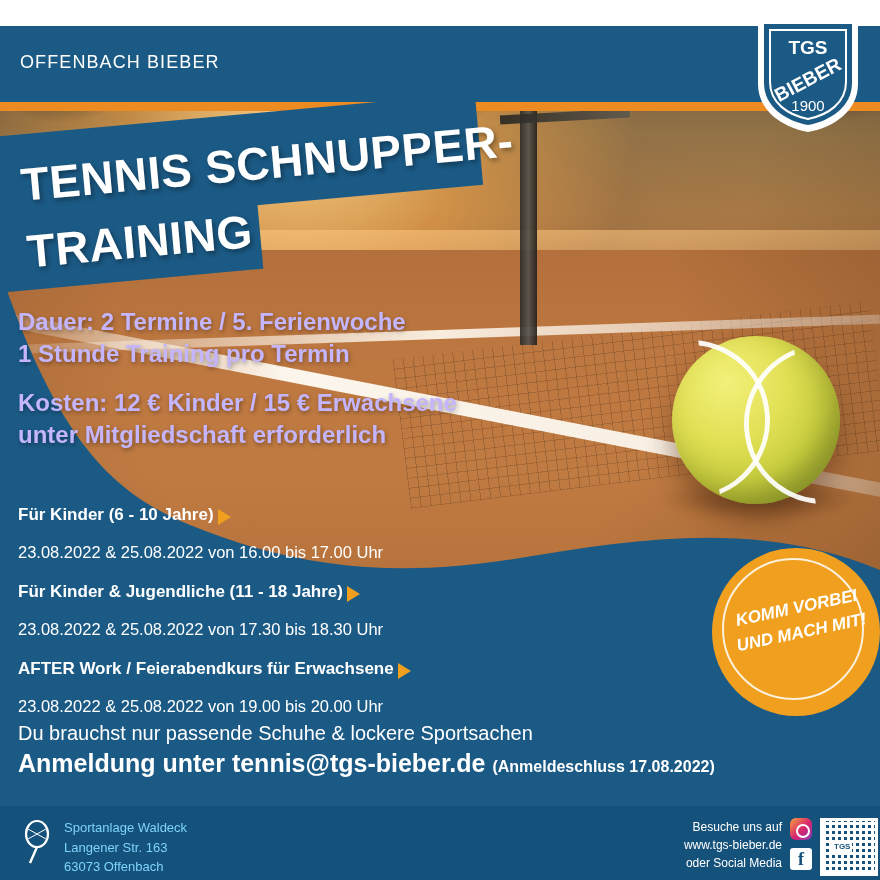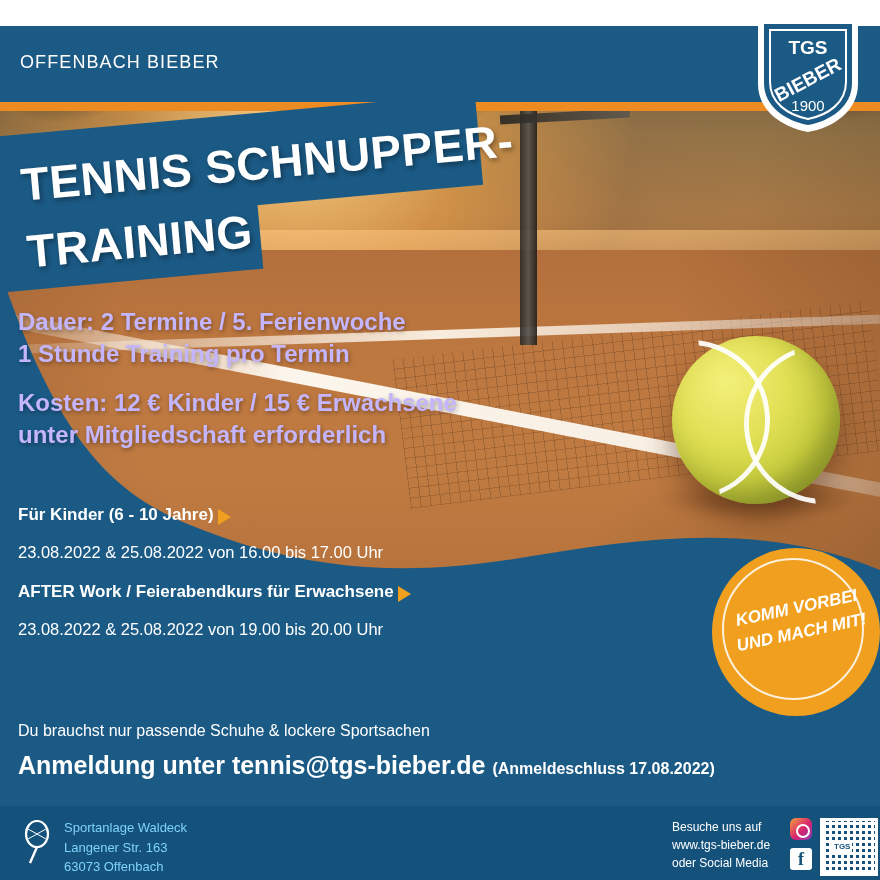--- a/index.html
+++ b/index.html
@@ -454,6 +454,13 @@
     </div>
     <div class="course">
       <div class="course-title">
+        <span>Für Kinder &amp; Jugendliche (11 - 18 Jahre)</span>
+        <span class="arrow"></span>
+      </div>
+      <div class="course-time">23.08.2022 &amp; 25.08.2022 von 17.30 bis 18.30 Uhr</div>
+    </div>
+    <div class="course">
+      <div class="course-title">
         <span>AFTER Work / Feierabendkurs für Erwachsene</span>
         <span class="arrow"></span>
       </div>

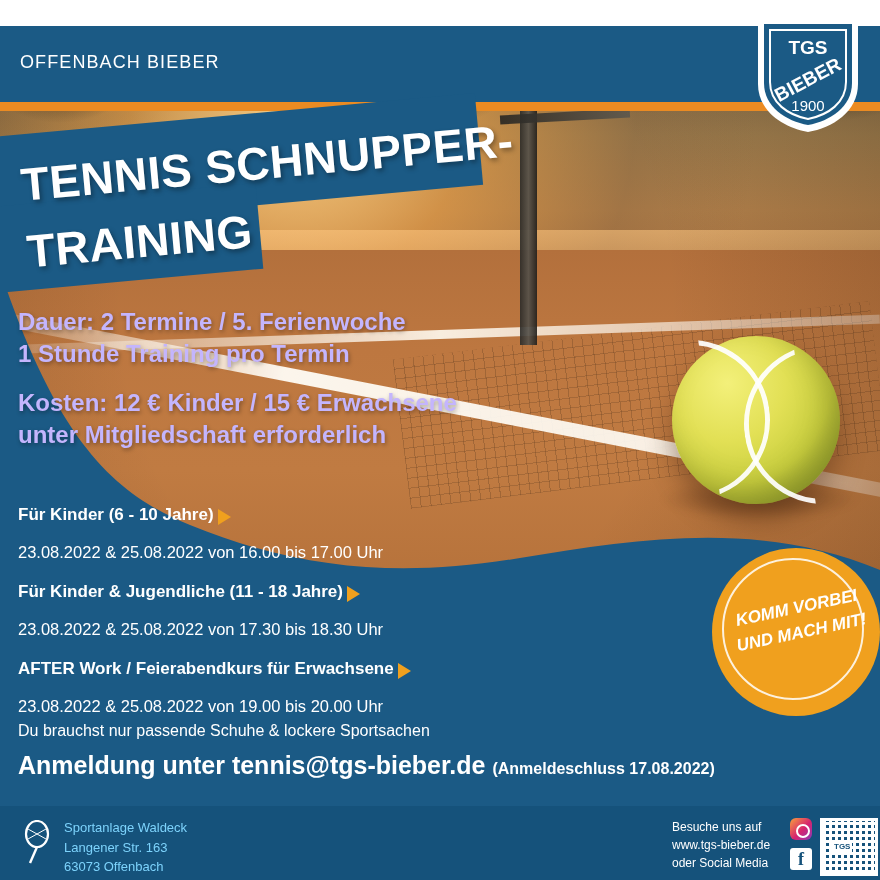--- a/index.html
+++ b/index.html
@@ -262,7 +262,7 @@
     z-index: 5;
     color: #ffffff;
   }
-  .footer-text .l1 { font-size: 16px; }
+  .footer-text .l1 { font-size: 20px; }
   .footer-text .l2 {
     margin-top: 11px;
     font-size: 25px;

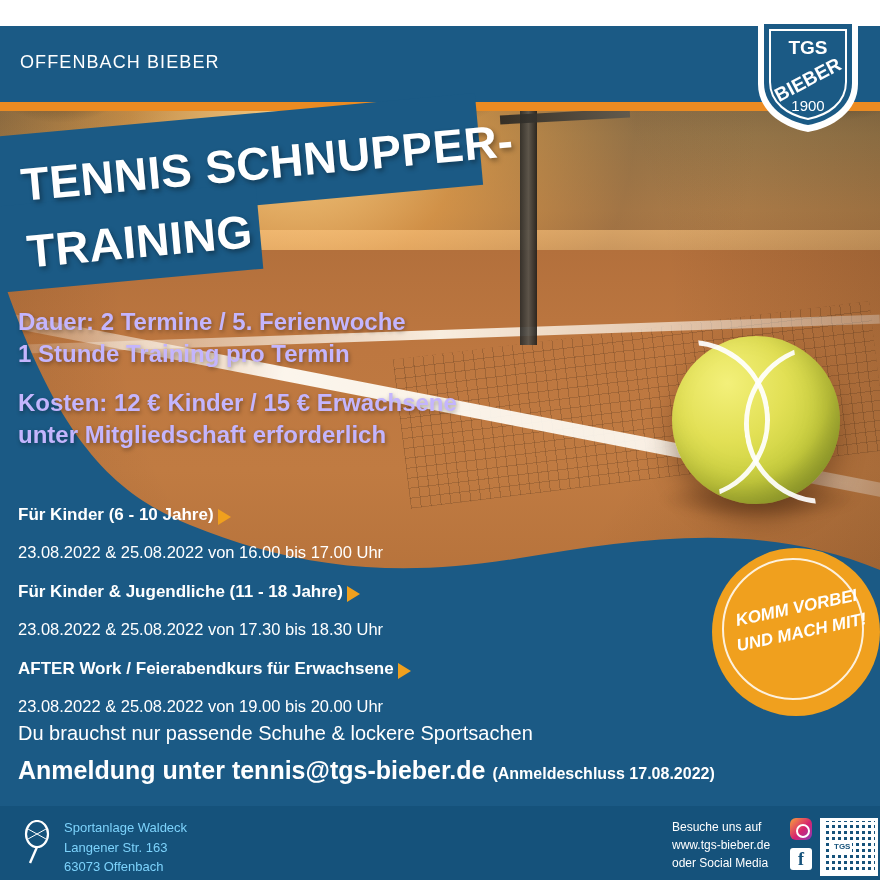--- a/index.html
+++ b/index.html
@@ -264,7 +264,7 @@
   }
   .footer-text .l1 { font-size: 20px; }
   .footer-text .l2 {
-    margin-top: 11px;
+    margin-top: 4px;
     font-size: 25px;
     font-weight: bold;
   }

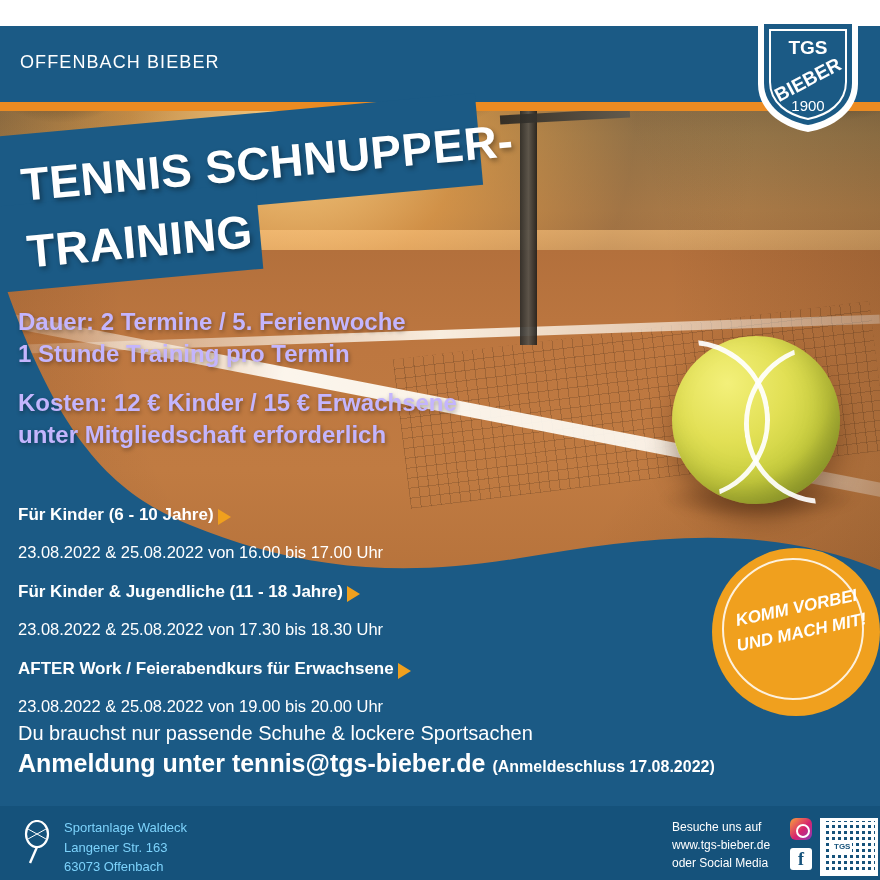--- a/index.html
+++ b/index.html
@@ -330,6 +330,7 @@
     color: #ffffff;
     font-size: 12px;
     line-height: 1.5;
+    text-align: right;
     width: 110px;
   }
   .ig {

